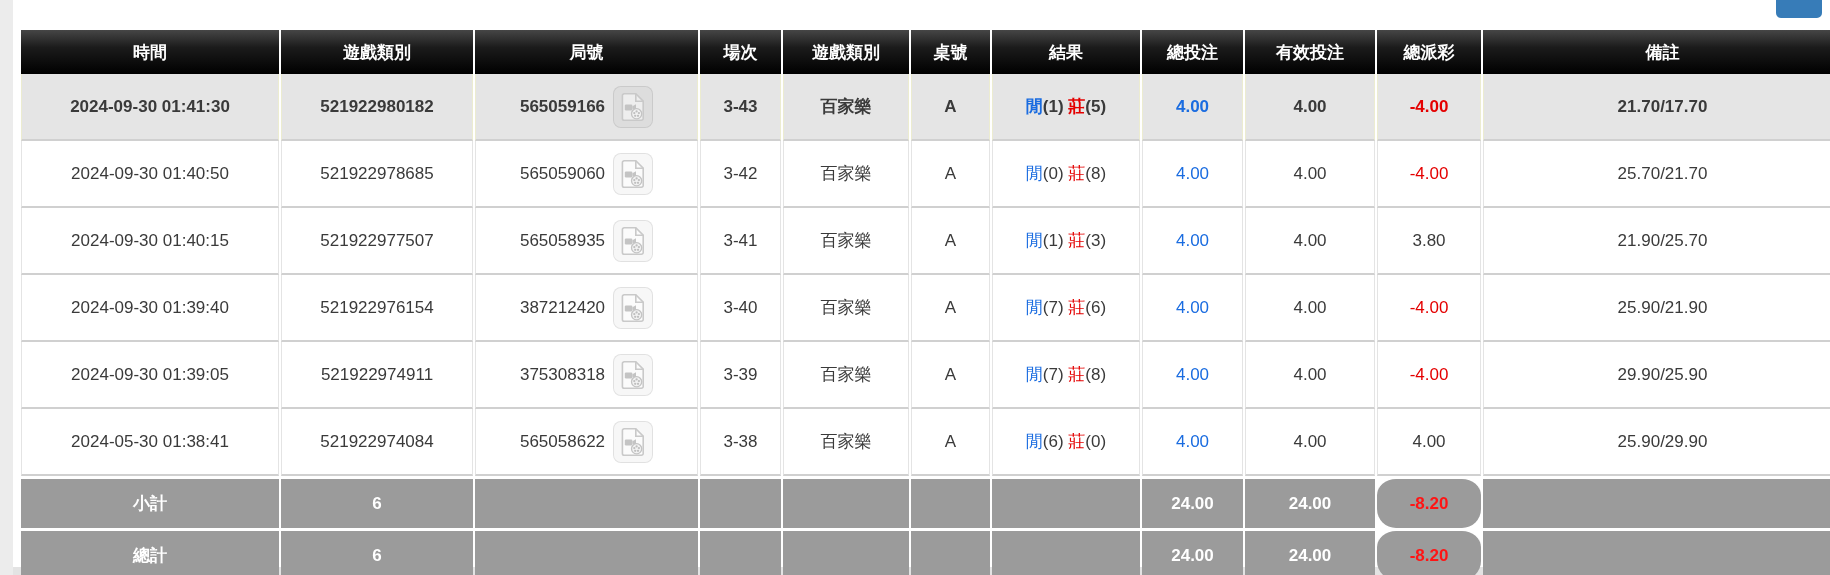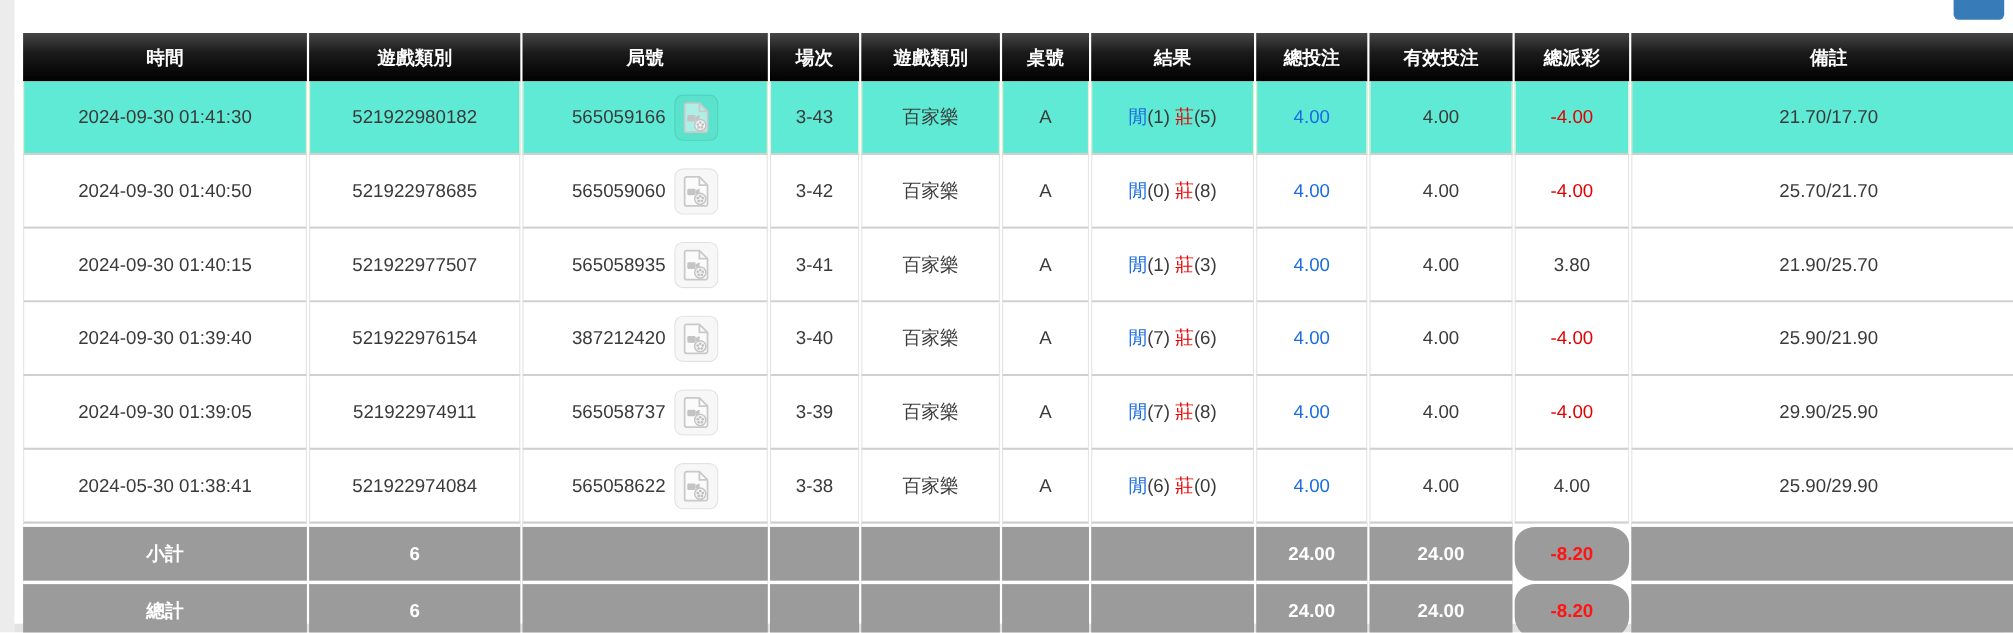--- a/index.html
+++ b/index.html
@@ -34,7 +34,7 @@
     white-space:nowrap; overflow:hidden;
   }
   tr.data-row td { height:67px; }
-  tr.highlight td { background:#5eead4; border-left-color:#ececd0; border-right-color:#ececd0; }
+  tr.highlight td { background:#e5e5e5; border-left-color:#ececd0; border-right-color:#ececd0;font-weight:bold; }
   tr.summary td {
     height:52px; background:#9b9b9b; color:#ffffff; font-weight:700;
     border:none; border-top:3px solid #ffffff;

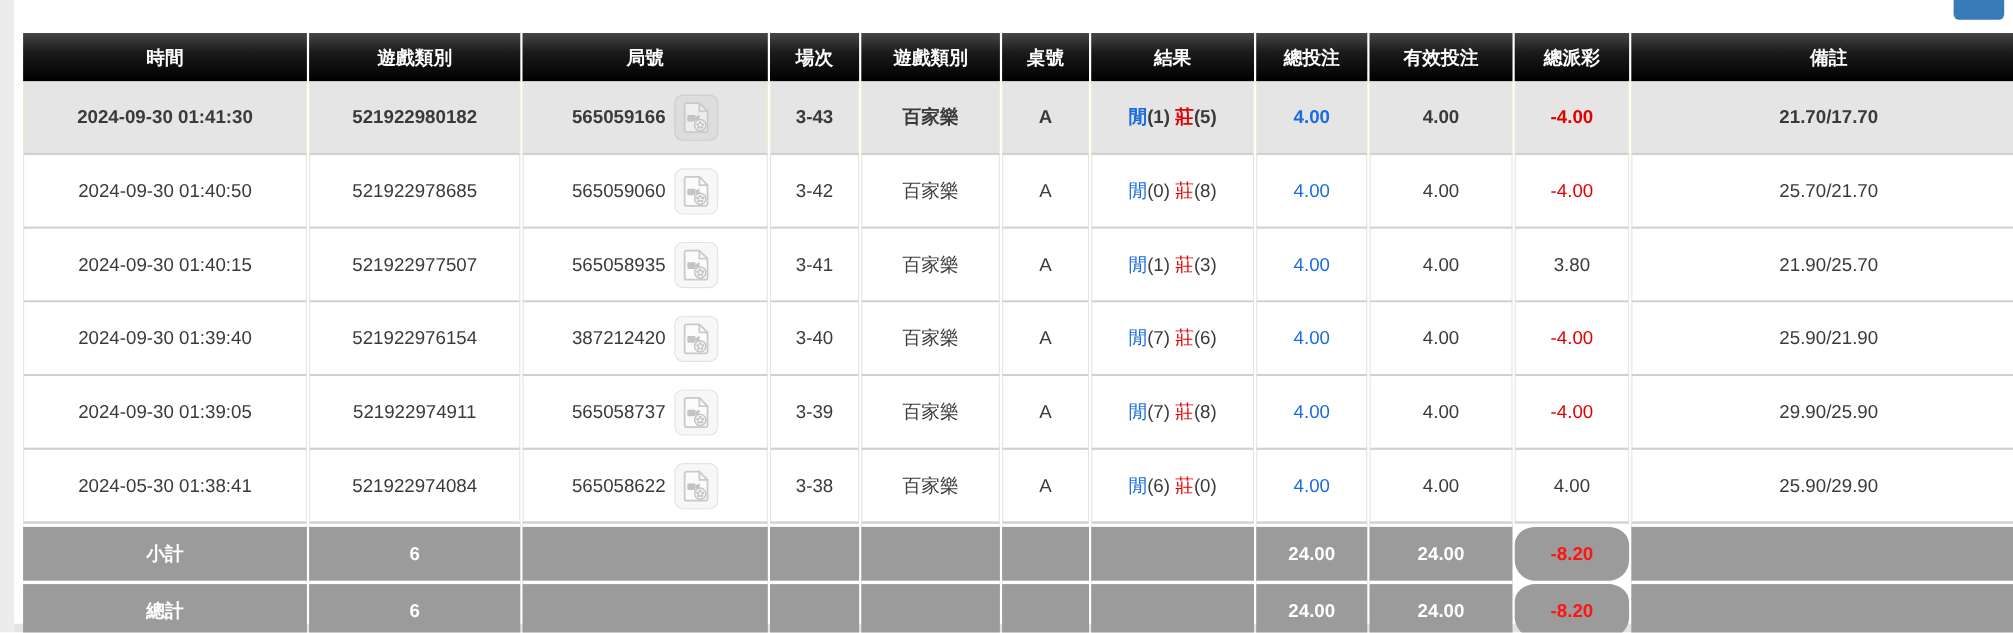--- a/index.html
+++ b/index.html
@@ -203,7 +203,7 @@
     <tr class="data-row">
       <td>2024-09-30 01:39:05</td>
       <td>521922974911</td>
-      <td><span class="round-num">565058737</span><span class="icon-btn">
+      <td><span class="round-num">375308318</span><span class="icon-btn">
             <svg width="26" height="30" viewBox="0 0 26 30">
               <path d="M4.2 1.8 h11.6 l7.4 7.4 v17.2 a1.8 1.8 0 0 1 -1.8 1.8 H4.2 a1.8 1.8 0 0 1 -1.8 -1.8 V3.6 a1.8 1.8 0 0 1 1.8 -1.8 z" fill="rgba(255,255,255,0.5)" stroke="#c9c9c9" stroke-width="1.6"></path>
               <path d="M15.8 1.8 v7.4 h7.4" fill="none" stroke="#c9c9c9" stroke-width="1.6"></path>

